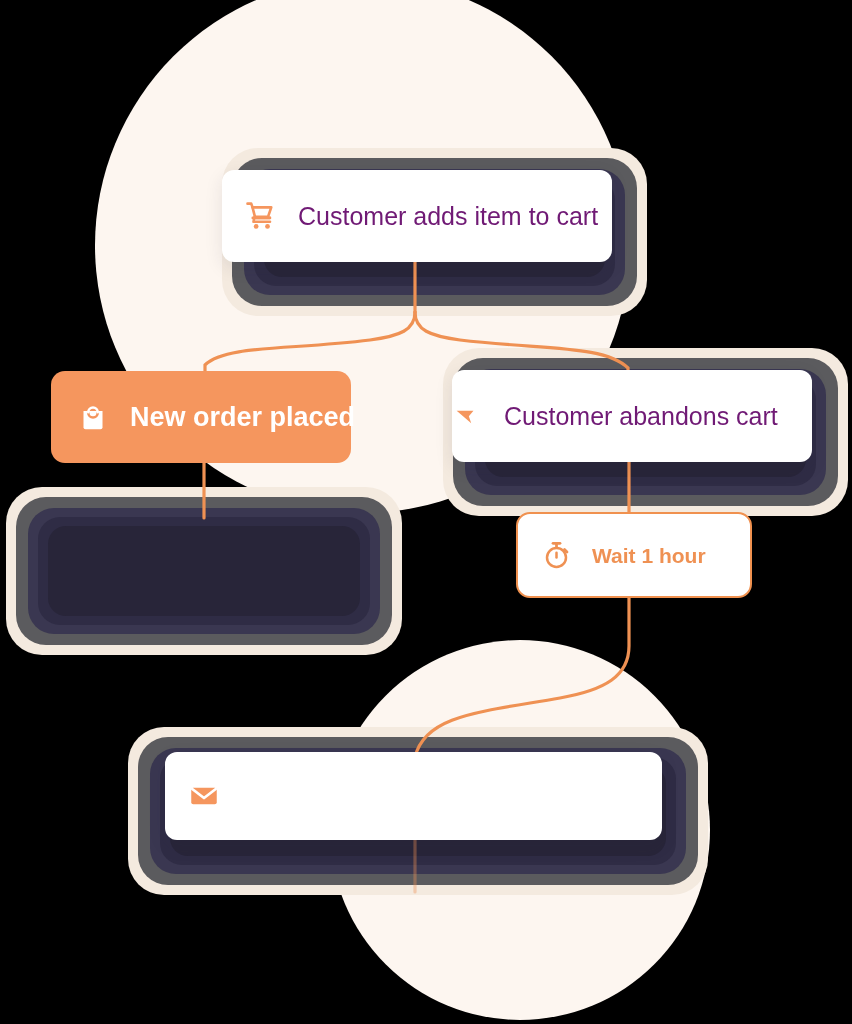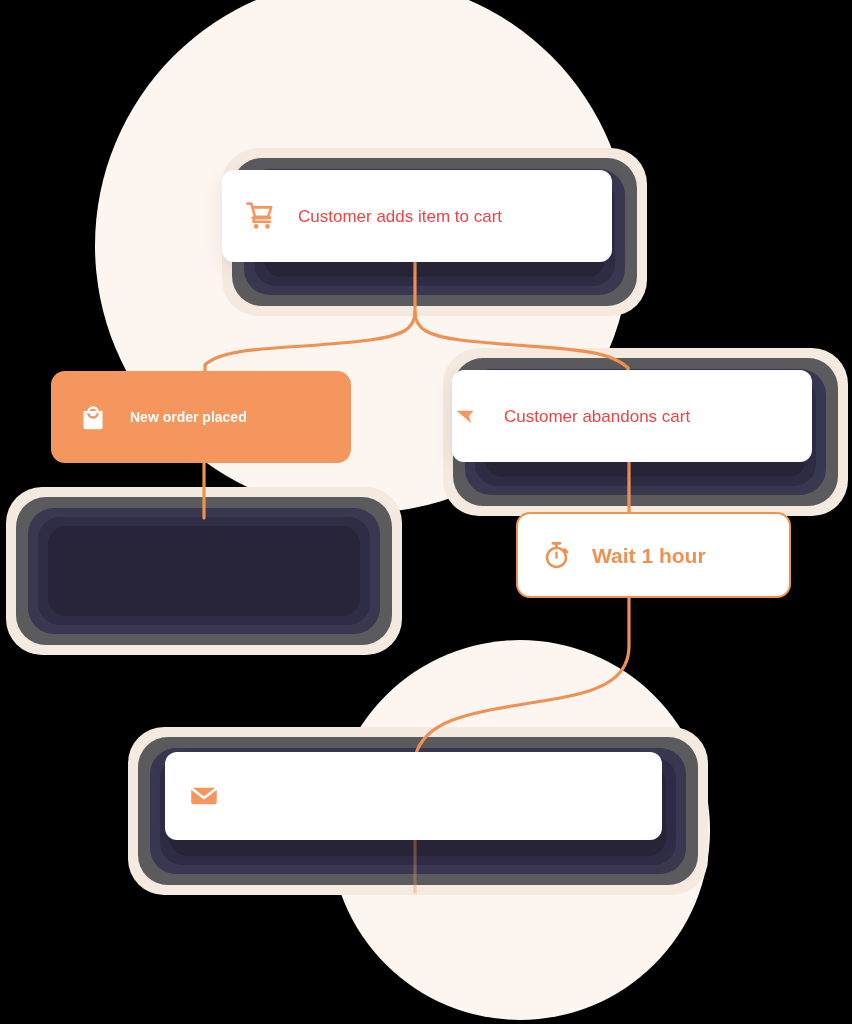--- a/index.html
+++ b/index.html
@@ -78,7 +78,7 @@
     white-space: pre;
     line-height: 1;
   }
-  .label.gray   { color: #ef4444; font-size: 17px; font-weight: 400; }
+  .label.gray   { color: #701a75; font-size: 25px; font-weight: 400; }
   .label.white  { color: #FFFFFF; font-size: 14px; font-weight: 700; }
   .label.orange { color: #EF9153; font-size: 21px; font-weight: 700; }
 </style>

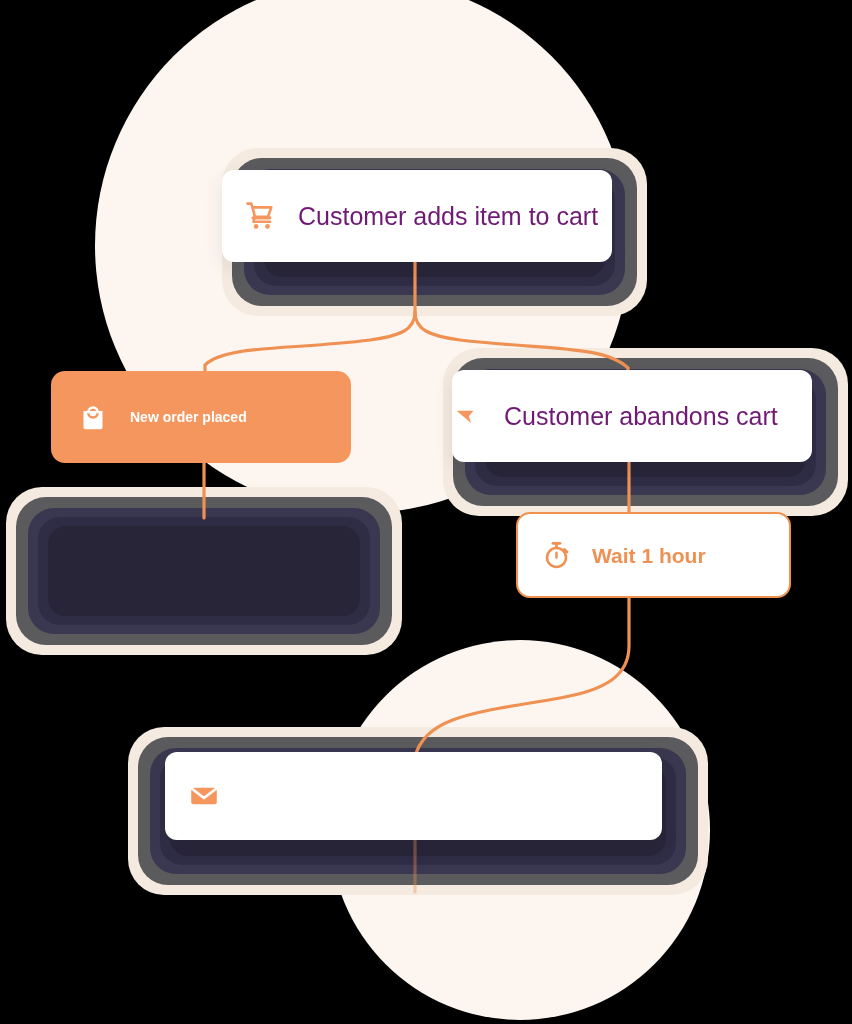--- a/index.html
+++ b/index.html
@@ -79,7 +79,7 @@
     line-height: 1;
   }
   .label.gray   { color: #701a75; font-size: 25px; font-weight: 400; }
-  .label.white  { color: #FFFFFF; font-size: 14px; font-weight: 700; }
+  .label.white  { color: #FFFFFF; font-size: 27px; font-weight: 700; }
   .label.orange { color: #EF9153; font-size: 21px; font-weight: 700; }
 </style>
 </head>

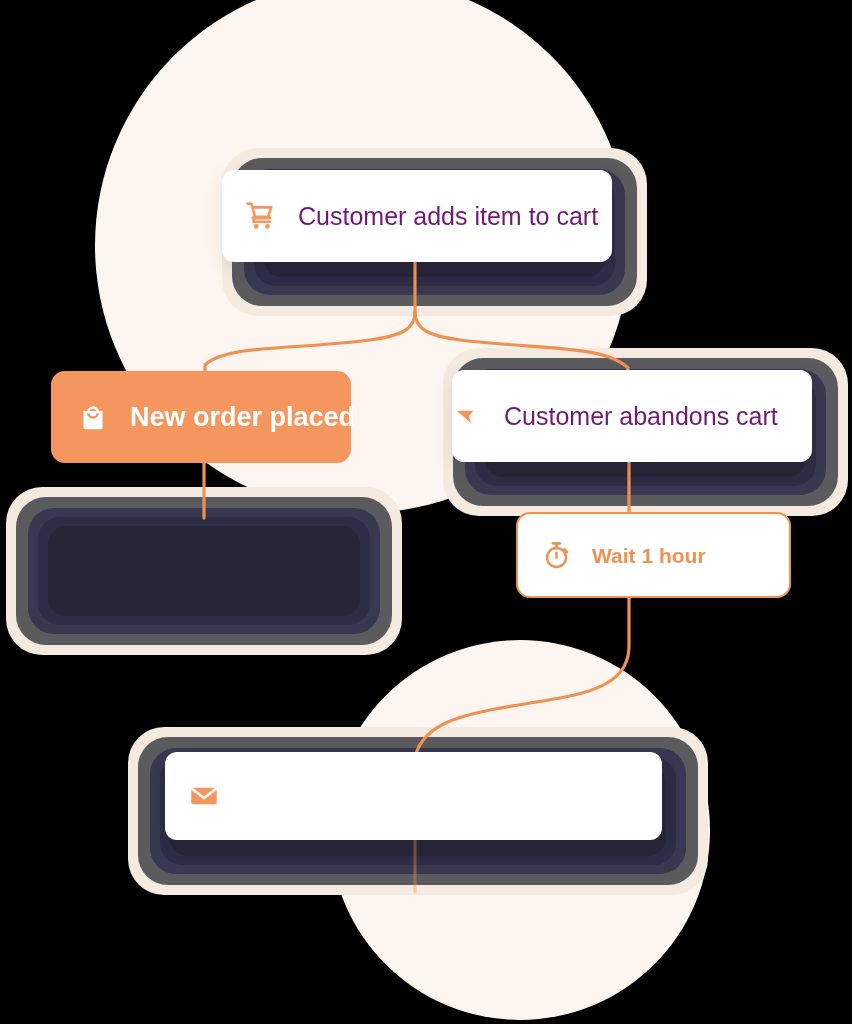--- a/index.html
+++ b/index.html
@@ -178,7 +178,7 @@
   </div>
 
 
-  <div class="card outline" style="left:516px; top:512px; width:275px; height:86px; padding-left:24px; gap:20px;">
+  <div class="card outline" style="left:516px; top:512px; width:236px; height:86px; padding-left:24px; gap:20px;">
     <span class="icon">
       <svg width="30" height="30" viewBox="0 0 24 24" xmlns="http://www.w3.org/2000/svg">
         <circle cx="11.6" cy="14.0" r="7.6" fill="none" stroke="#EF9153" stroke-width="2.0"></circle>

